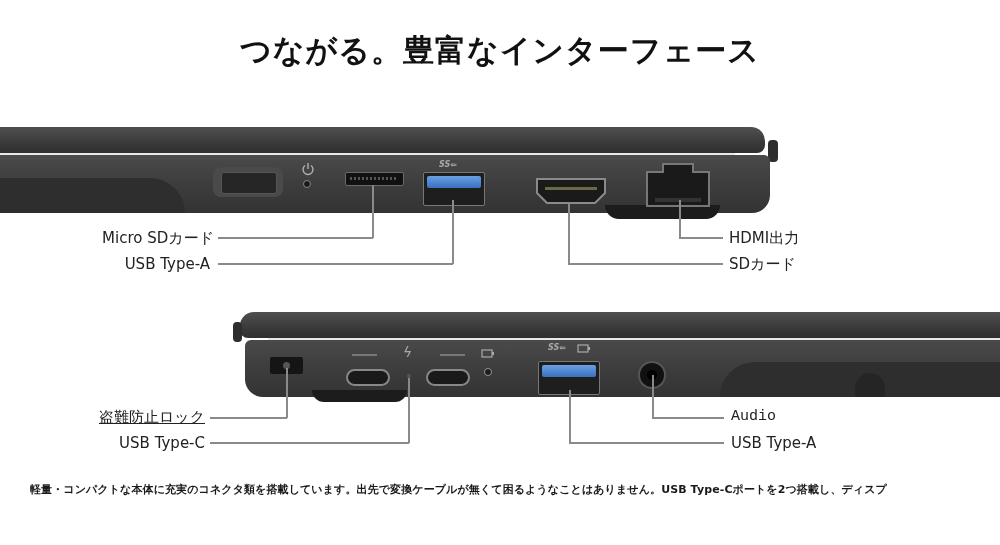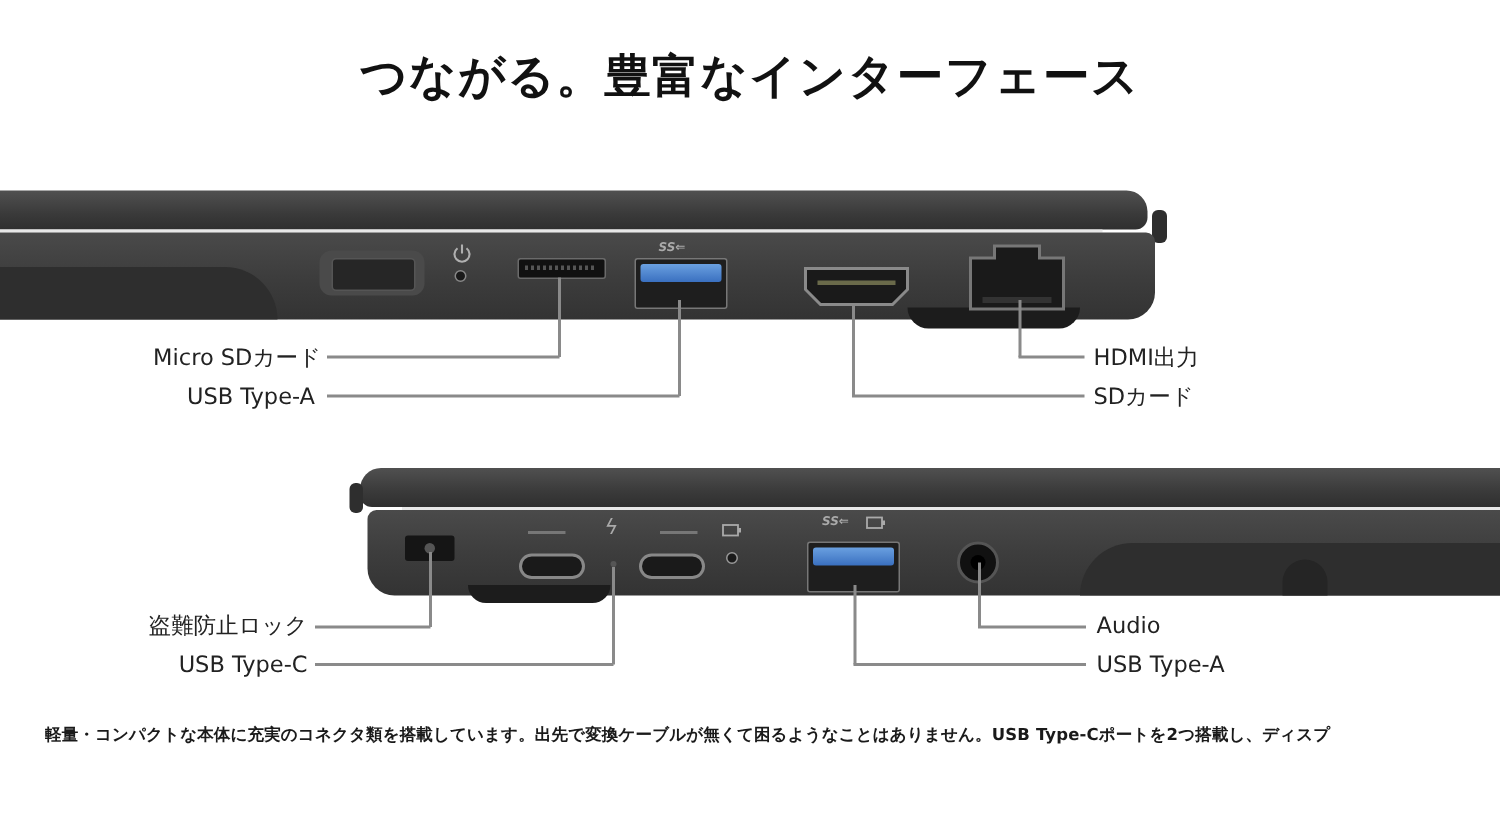--- a/index.html
+++ b/index.html
@@ -145,7 +145,7 @@
   <div class="line" style="left:569px;top:390px;width:1.5px;height:53px;"></div>
   <div class="line" style="left:569px;top:442px;width:155px;height:1.5px;"></div>
 
-  <div class="label right" style="right:795px;top:408px;">盗難防止ロック</div>
+  <div class="label right" style="right:795px;top:408px;text-decoration:underline;">盗難防止ロック</div>
   <div class="label right" style="right:795px;top:434px;">USB Type-C</div>
   <div class="label" style="left:731px;top:408px;">Audio</div>
   <div class="label" style="left:731px;top:434px;">USB Type-A</div>

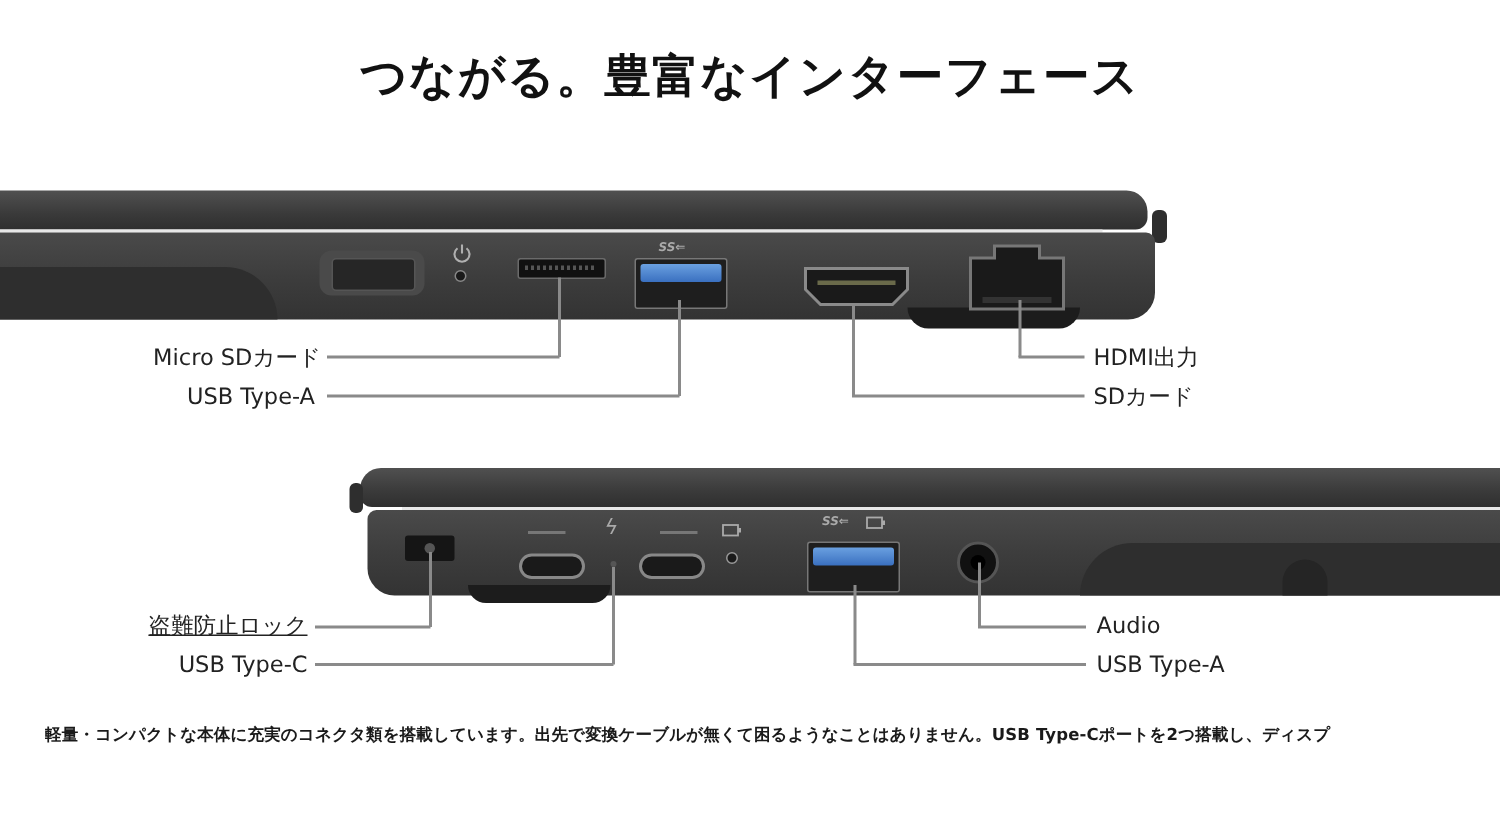--- a/index.html
+++ b/index.html
@@ -147,7 +147,7 @@
 
   <div class="label right" style="right:795px;top:408px;text-decoration:underline;">盗難防止ロック</div>
   <div class="label right" style="right:795px;top:434px;">USB Type-C</div>
-  <div class="label" style="left:731px;top:408px;">Audio</div>
+  <div class="label" style="left:731px;top:408px;font-family:Liberation Mono, monospace;">Audio</div>
   <div class="label" style="left:731px;top:434px;">USB Type-A</div>
 </div>
 

